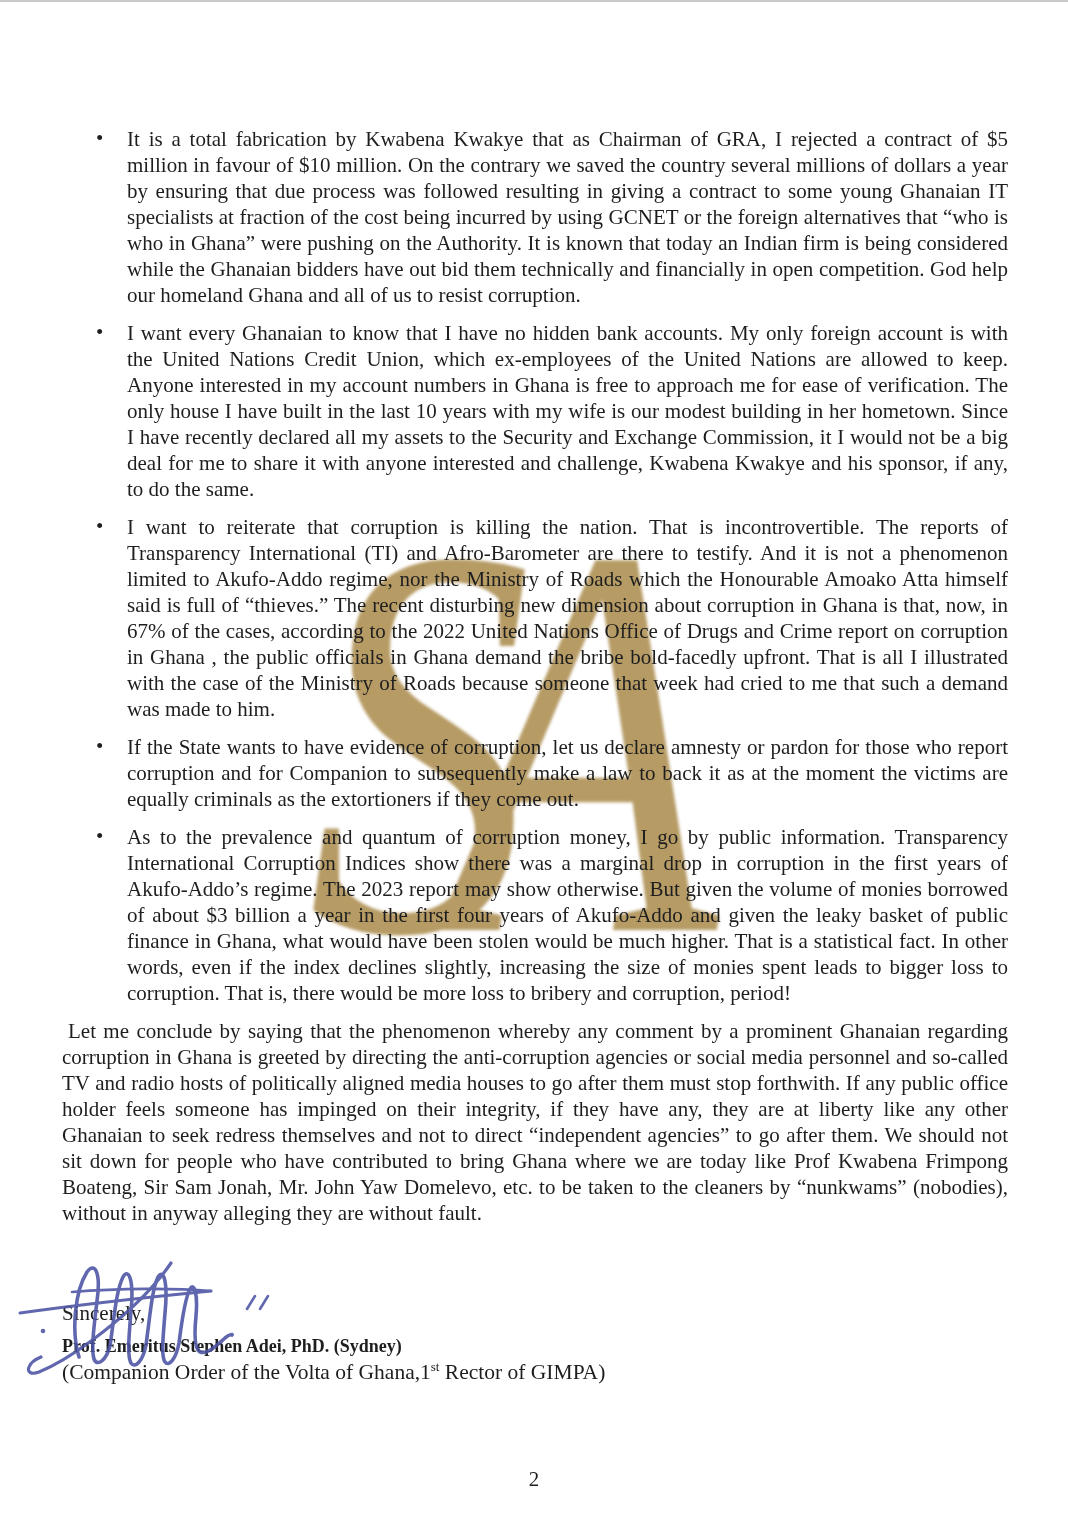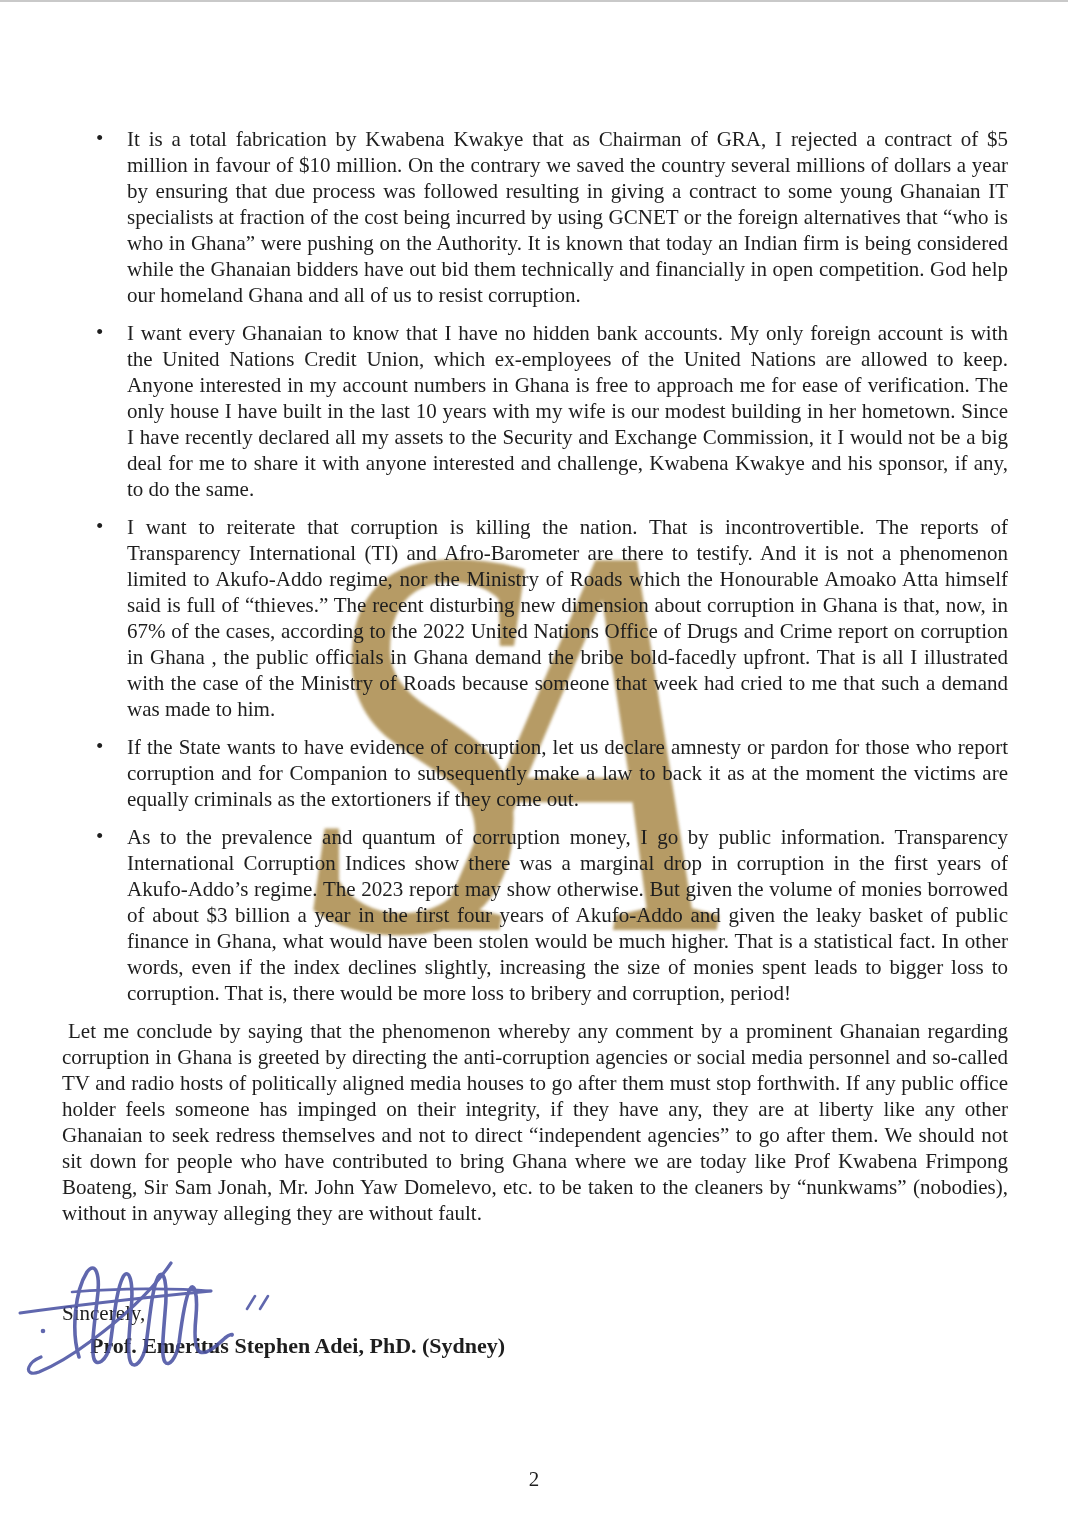--- a/index.html
+++ b/index.html
@@ -80,9 +80,8 @@
     top: 1333px;
     left: 62px;
     font-weight: bold;
-    font-size: 22px;
+    font-size: 18px;
     z-index: 1;
-    margin-left: 28px;
   }
   .sig-cred {
     position: absolute;

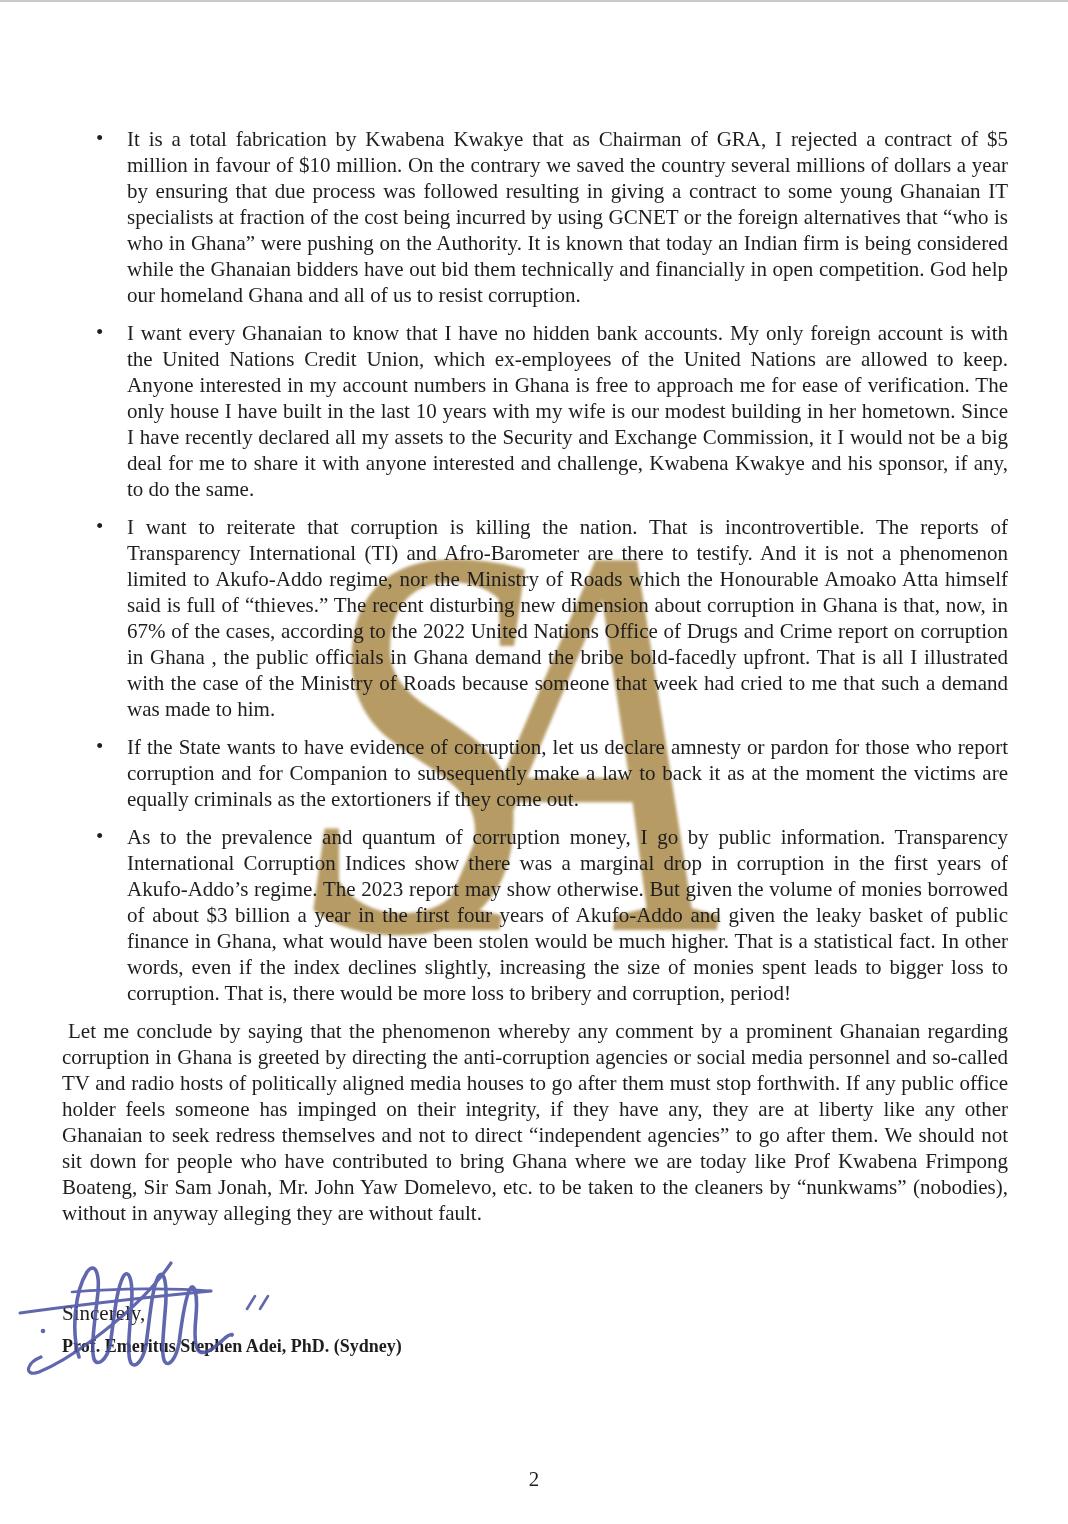--- a/index.html
+++ b/index.html
@@ -151,6 +151,9 @@
 
   <div class="sig-name">Prof. Emeritus Stephen Adei, PhD. (Sydney)</div>
 
+  <div class="sig-cred">
+    <span>(Companion Order of the Volta of Ghana,1</span><sup>st</sup><span> Rector of GIMPA)</span>
+  </div>
 
   <svg class="sig-svg" width="300" height="1420" viewBox="0 0 300 1420">
     <g fill="none" stroke-linecap="round" stroke-linejoin="round" opacity="0.88" stroke="#4b53a3">

